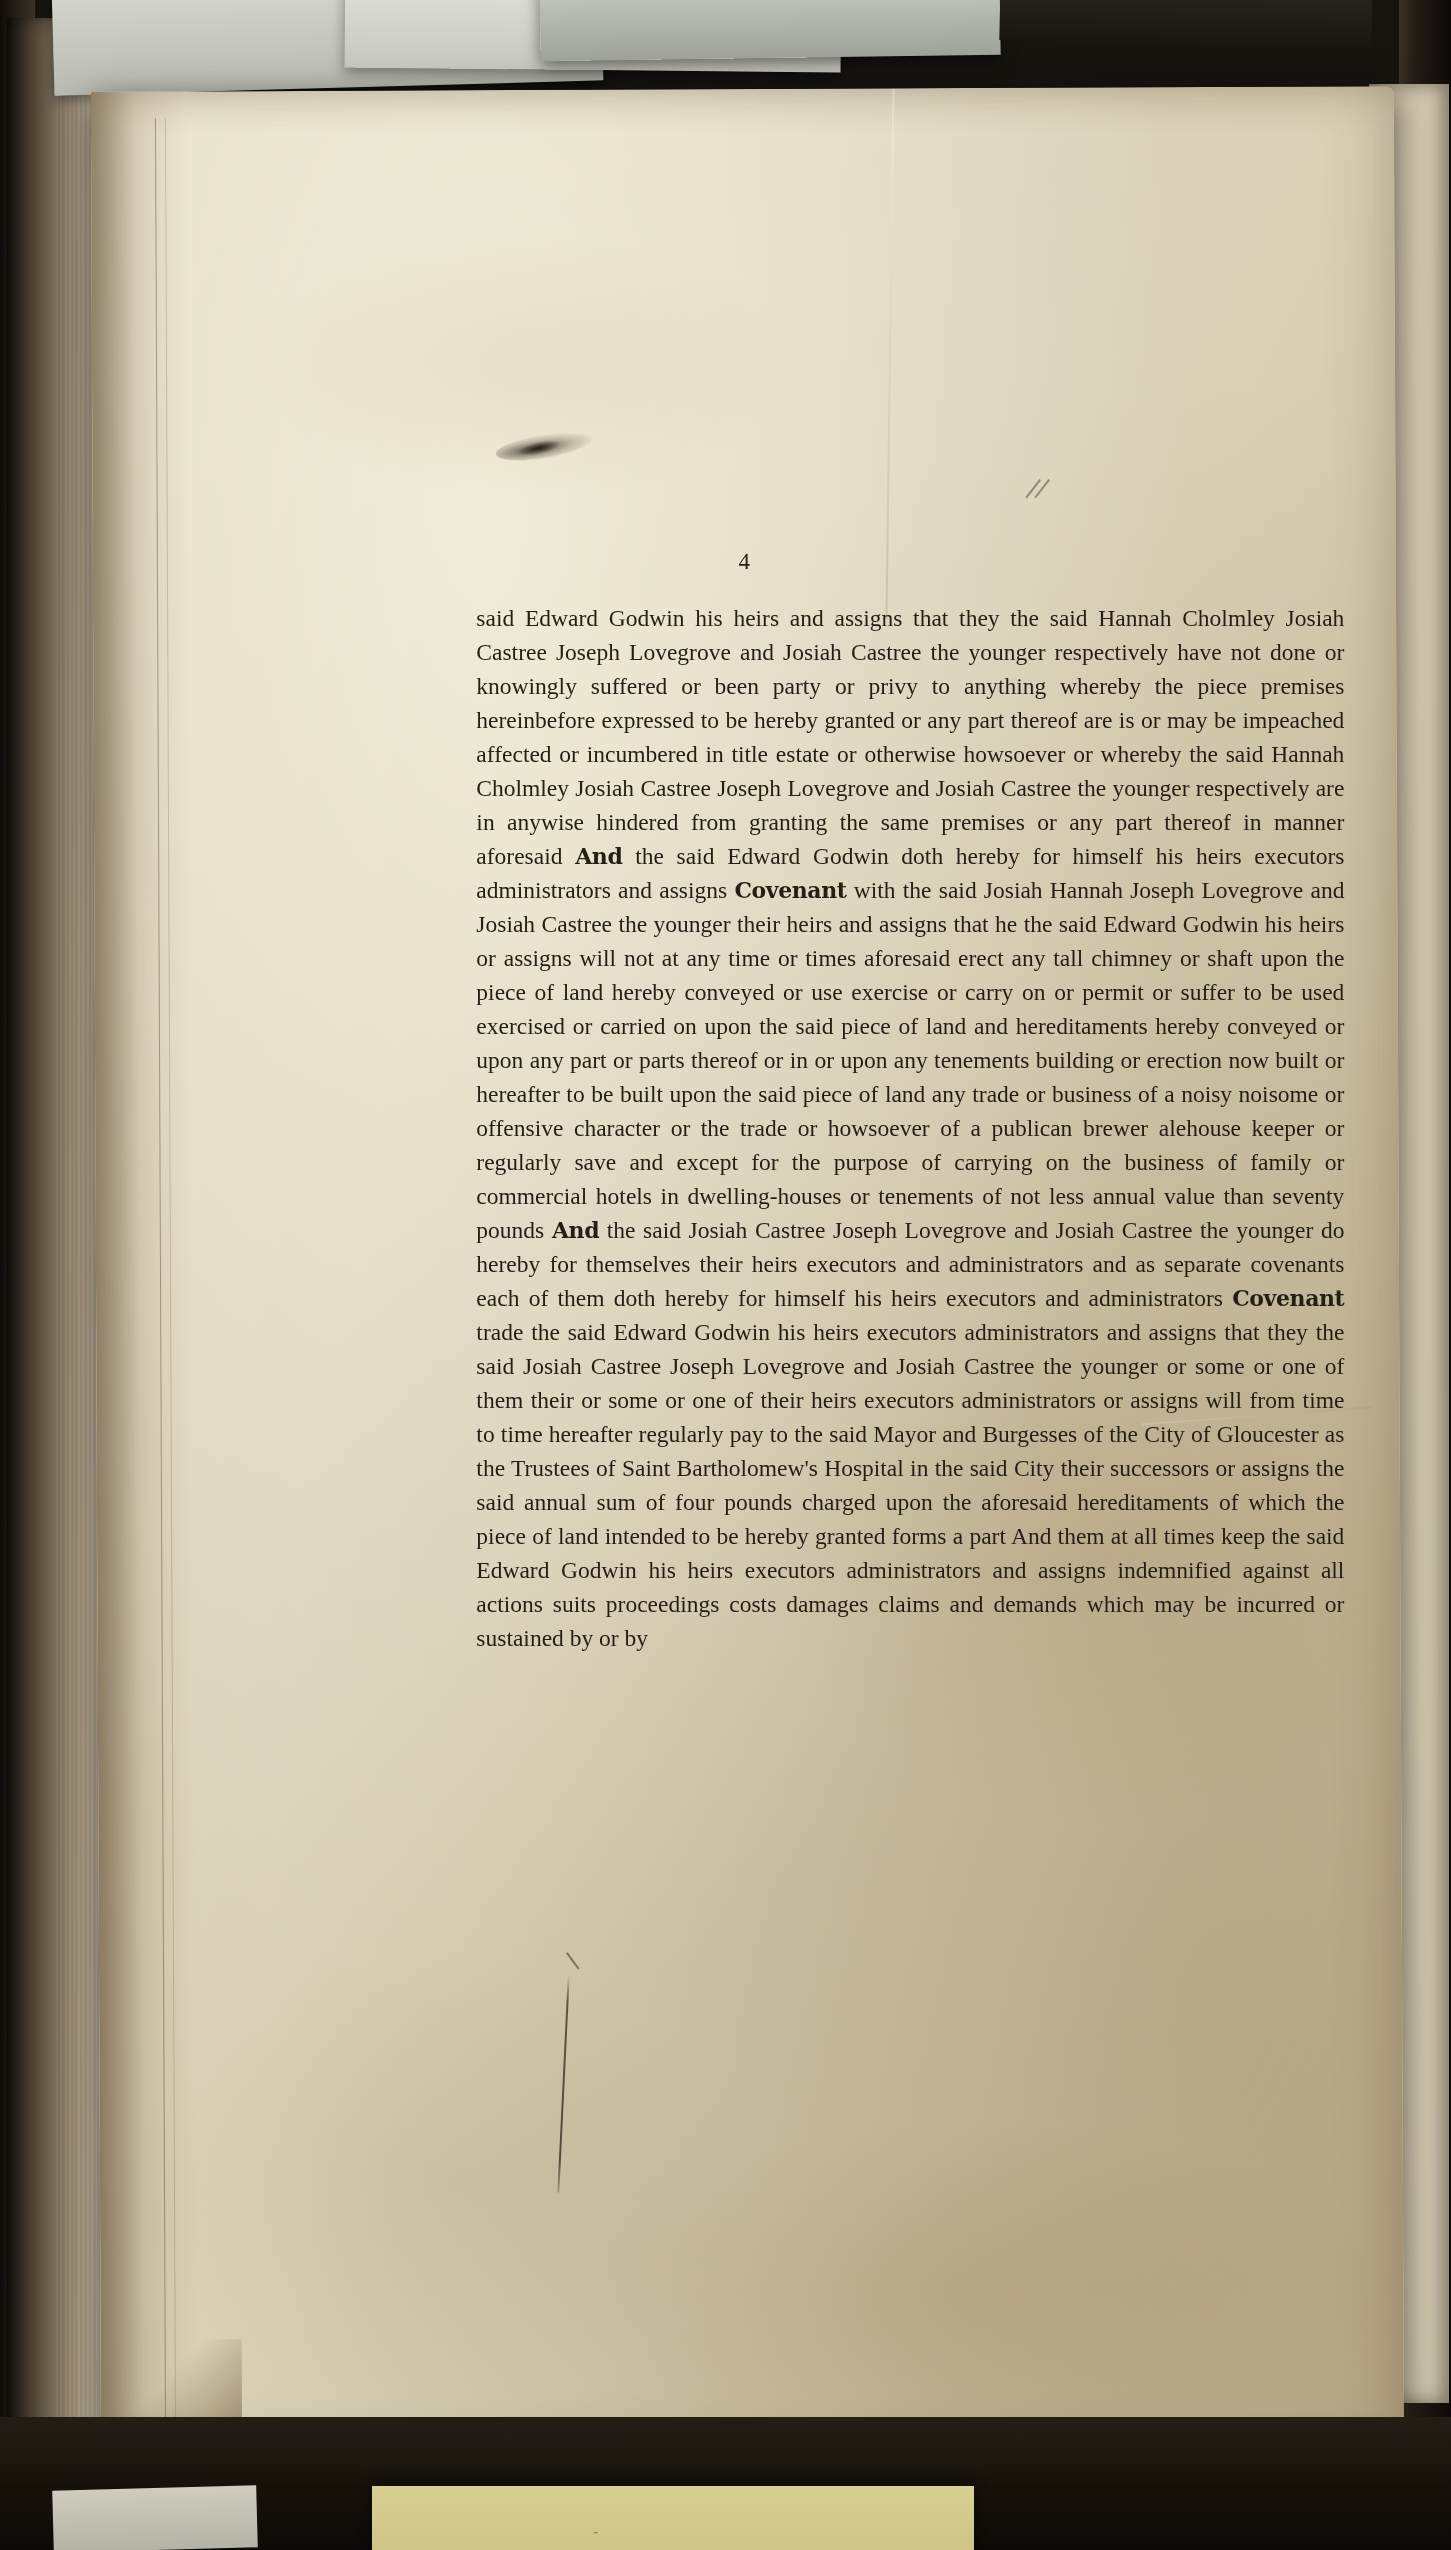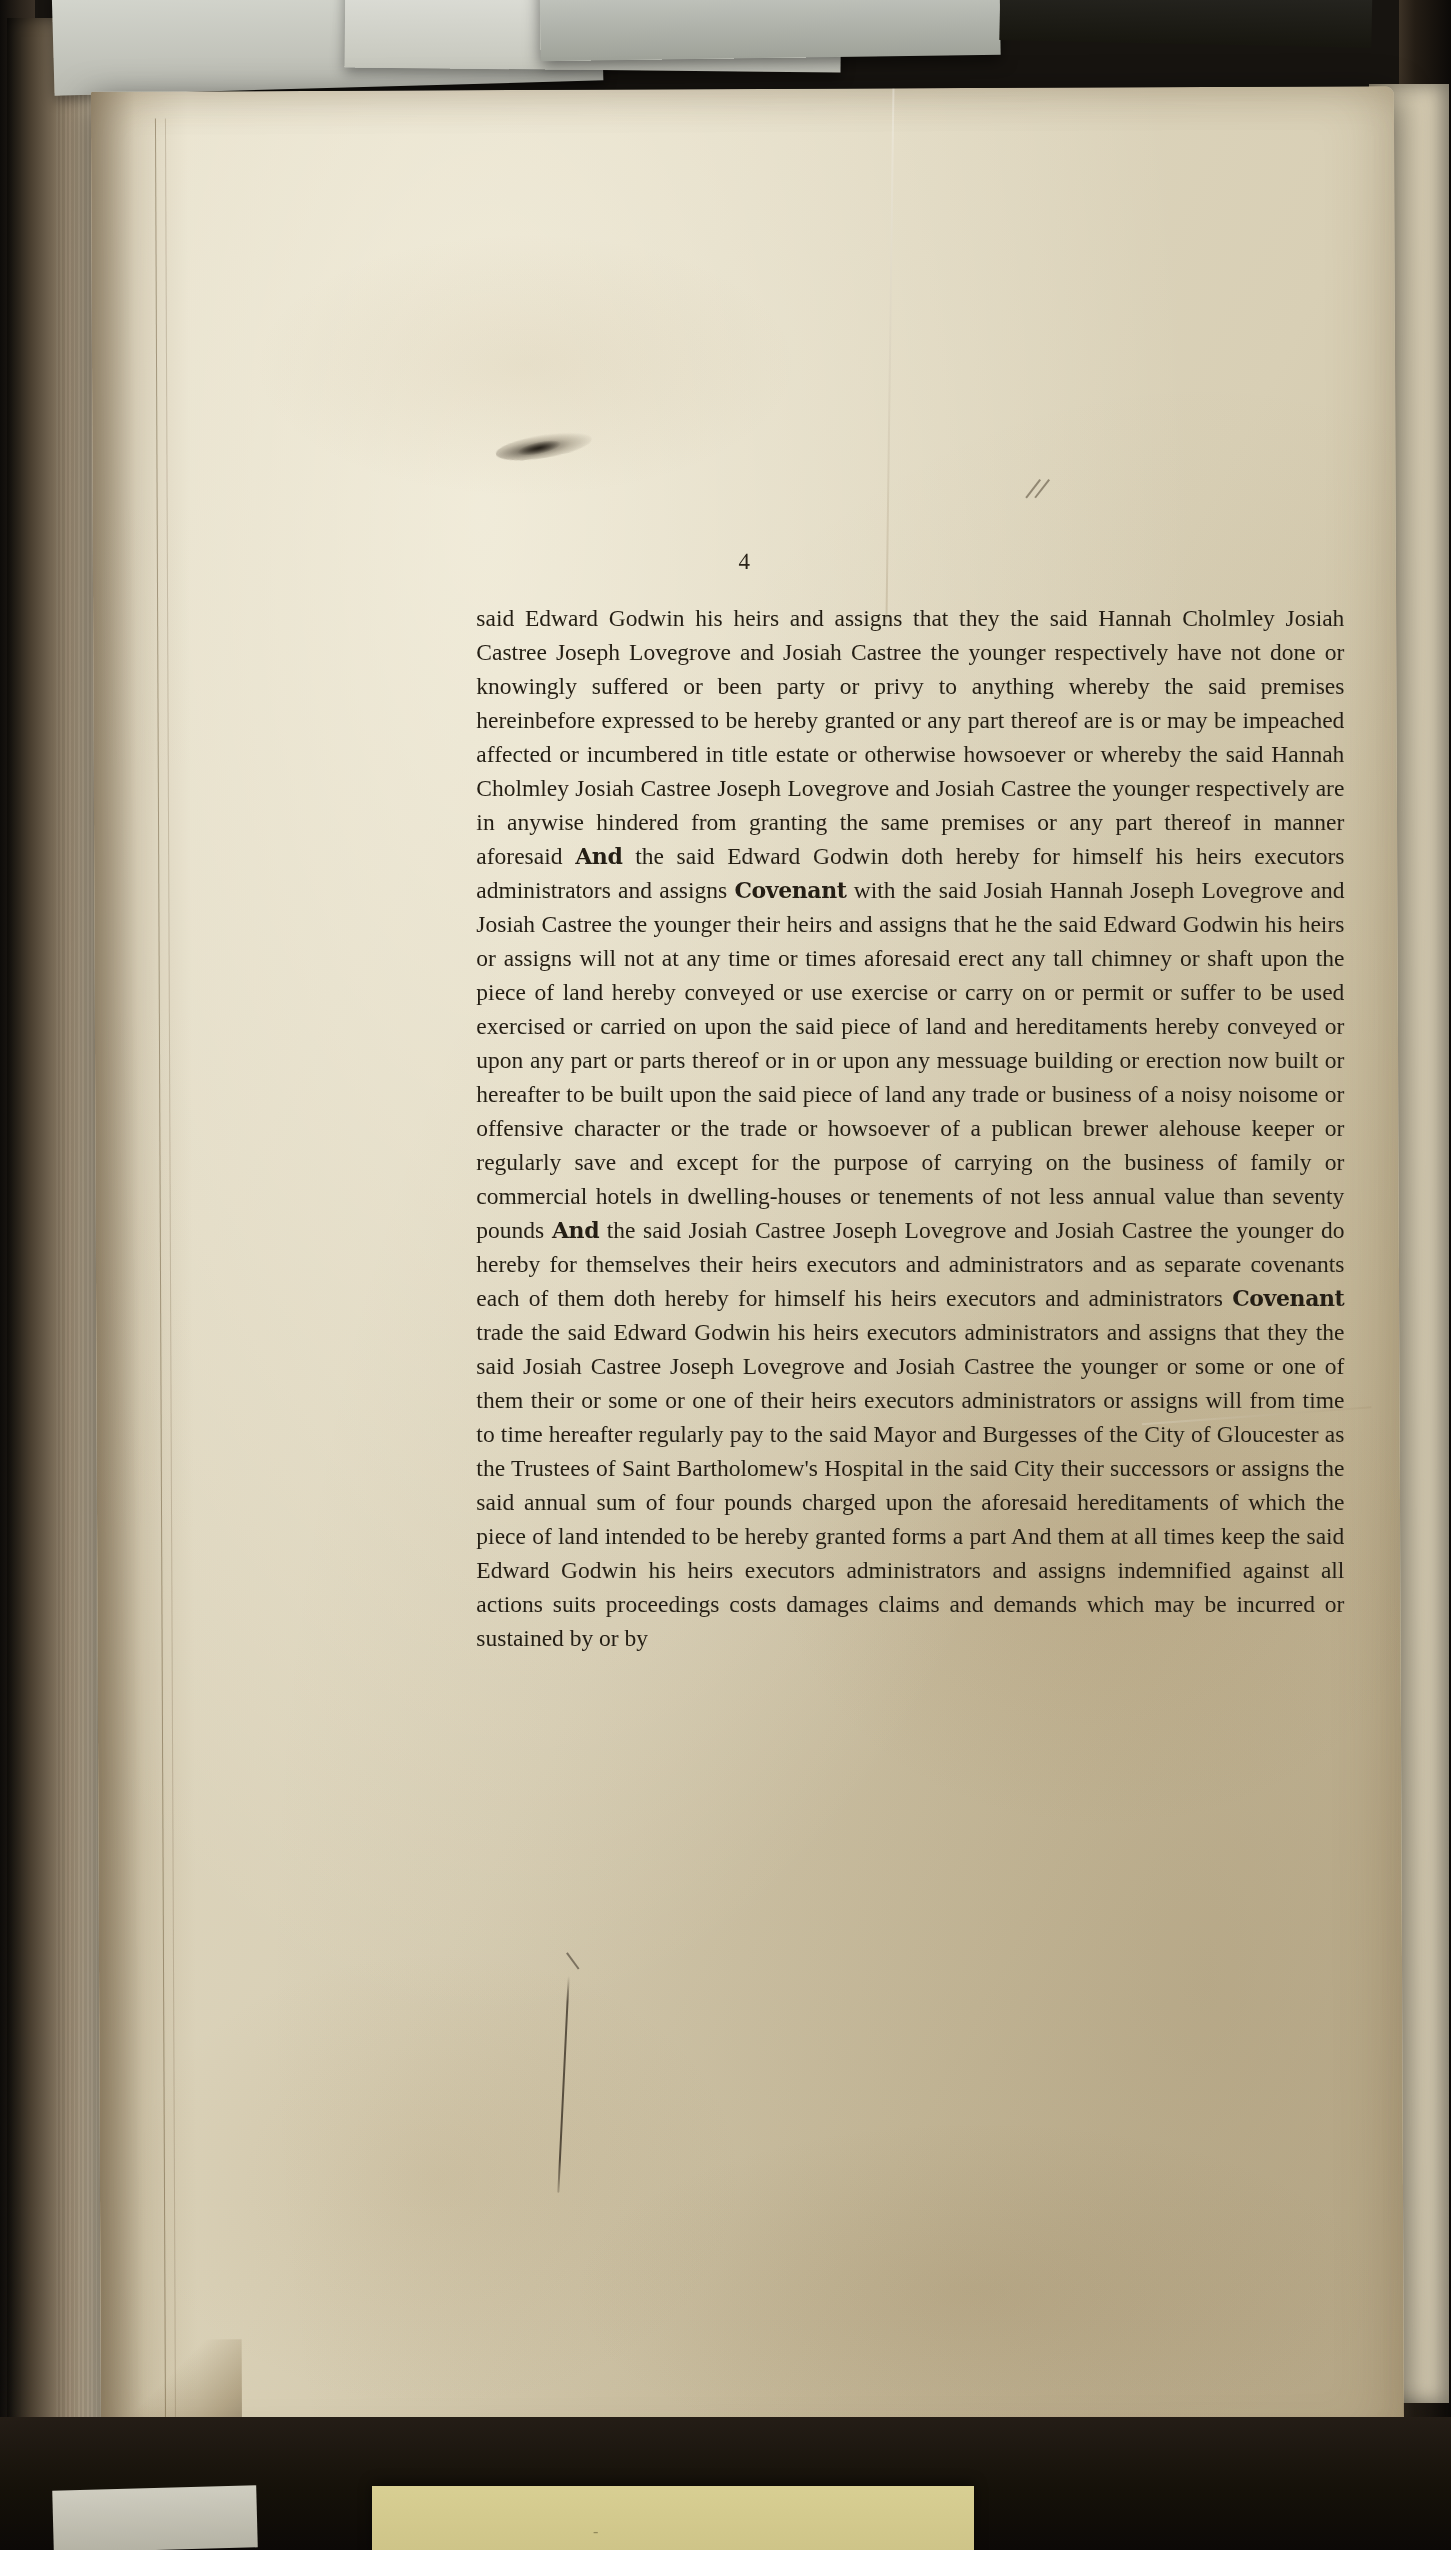--- a/index.html
+++ b/index.html
@@ -362,7 +362,7 @@
         <span>said Edward Godwin his heirs and assigns that they the said</span>
         <span>Hannah Cholmley Josiah Castree Joseph Lovegrove and Josiah</span>
         <span>Castree the younger respectively have not done or knowingly</span>
-        <span>suffered or been party or privy to anything whereby the said</span>
+        <span>suffered or been party or privy to anything whereby the piece</span>
         <span>premises hereinbefore expressed to be hereby granted or any part</span>
         <span>thereof are is or may be impeached affected or incumbered in</span>
         <span>title estate or otherwise howsoever or whereby the said Hannah</span>

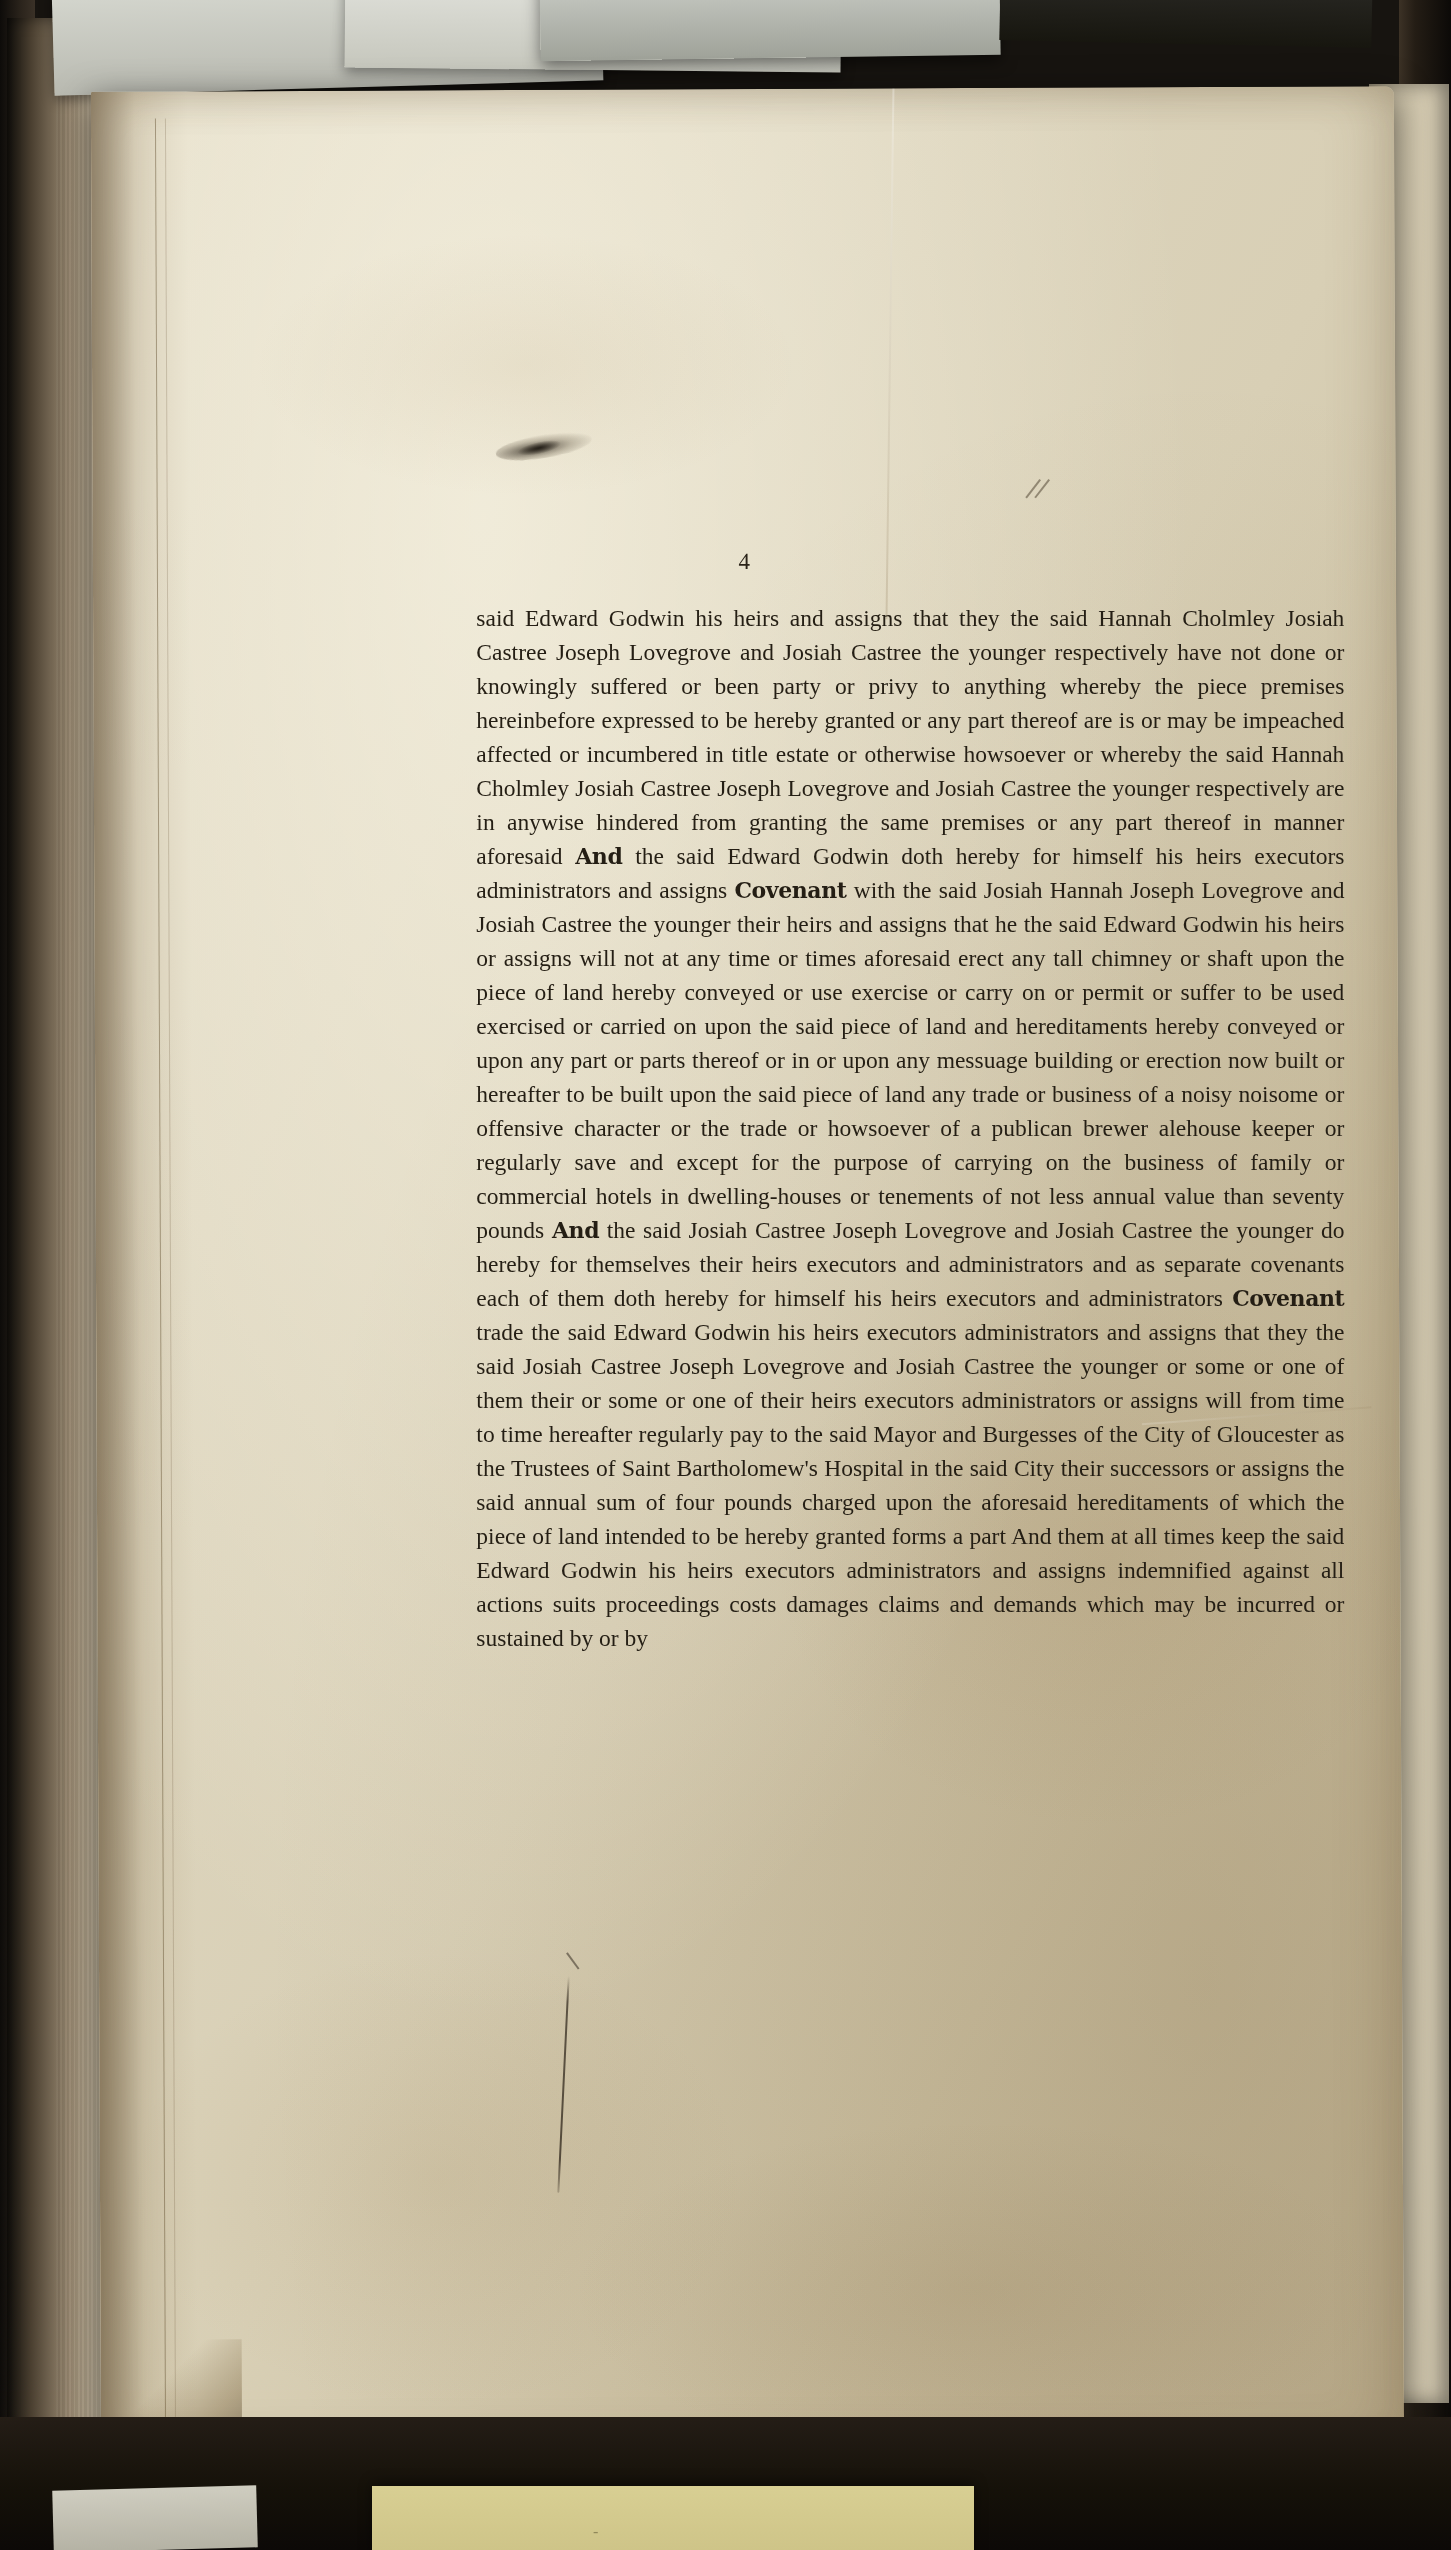--- a/index.html
+++ b/index.html
@@ -379,7 +379,7 @@
         <span>or shaft upon the piece of land hereby conveyed or use exercise or</span>
         <span>carry on or permit or suffer to be used exercised or carried on upon</span>
         <span>the said piece of land and hereditaments hereby conveyed or upon</span>
-        <span>any part or parts thereof or in or upon any messuage building or</span>
+        <span>any part or parts thereof or in or upon any tenements building or</span>
         <span>erection now built or hereafter to be built upon the said piece of</span>
         <span>land any trade or business of a noisy noisome or offensive character</span>
         <span>or the trade or howsoever of a publican brewer alehouse keeper or</span>

